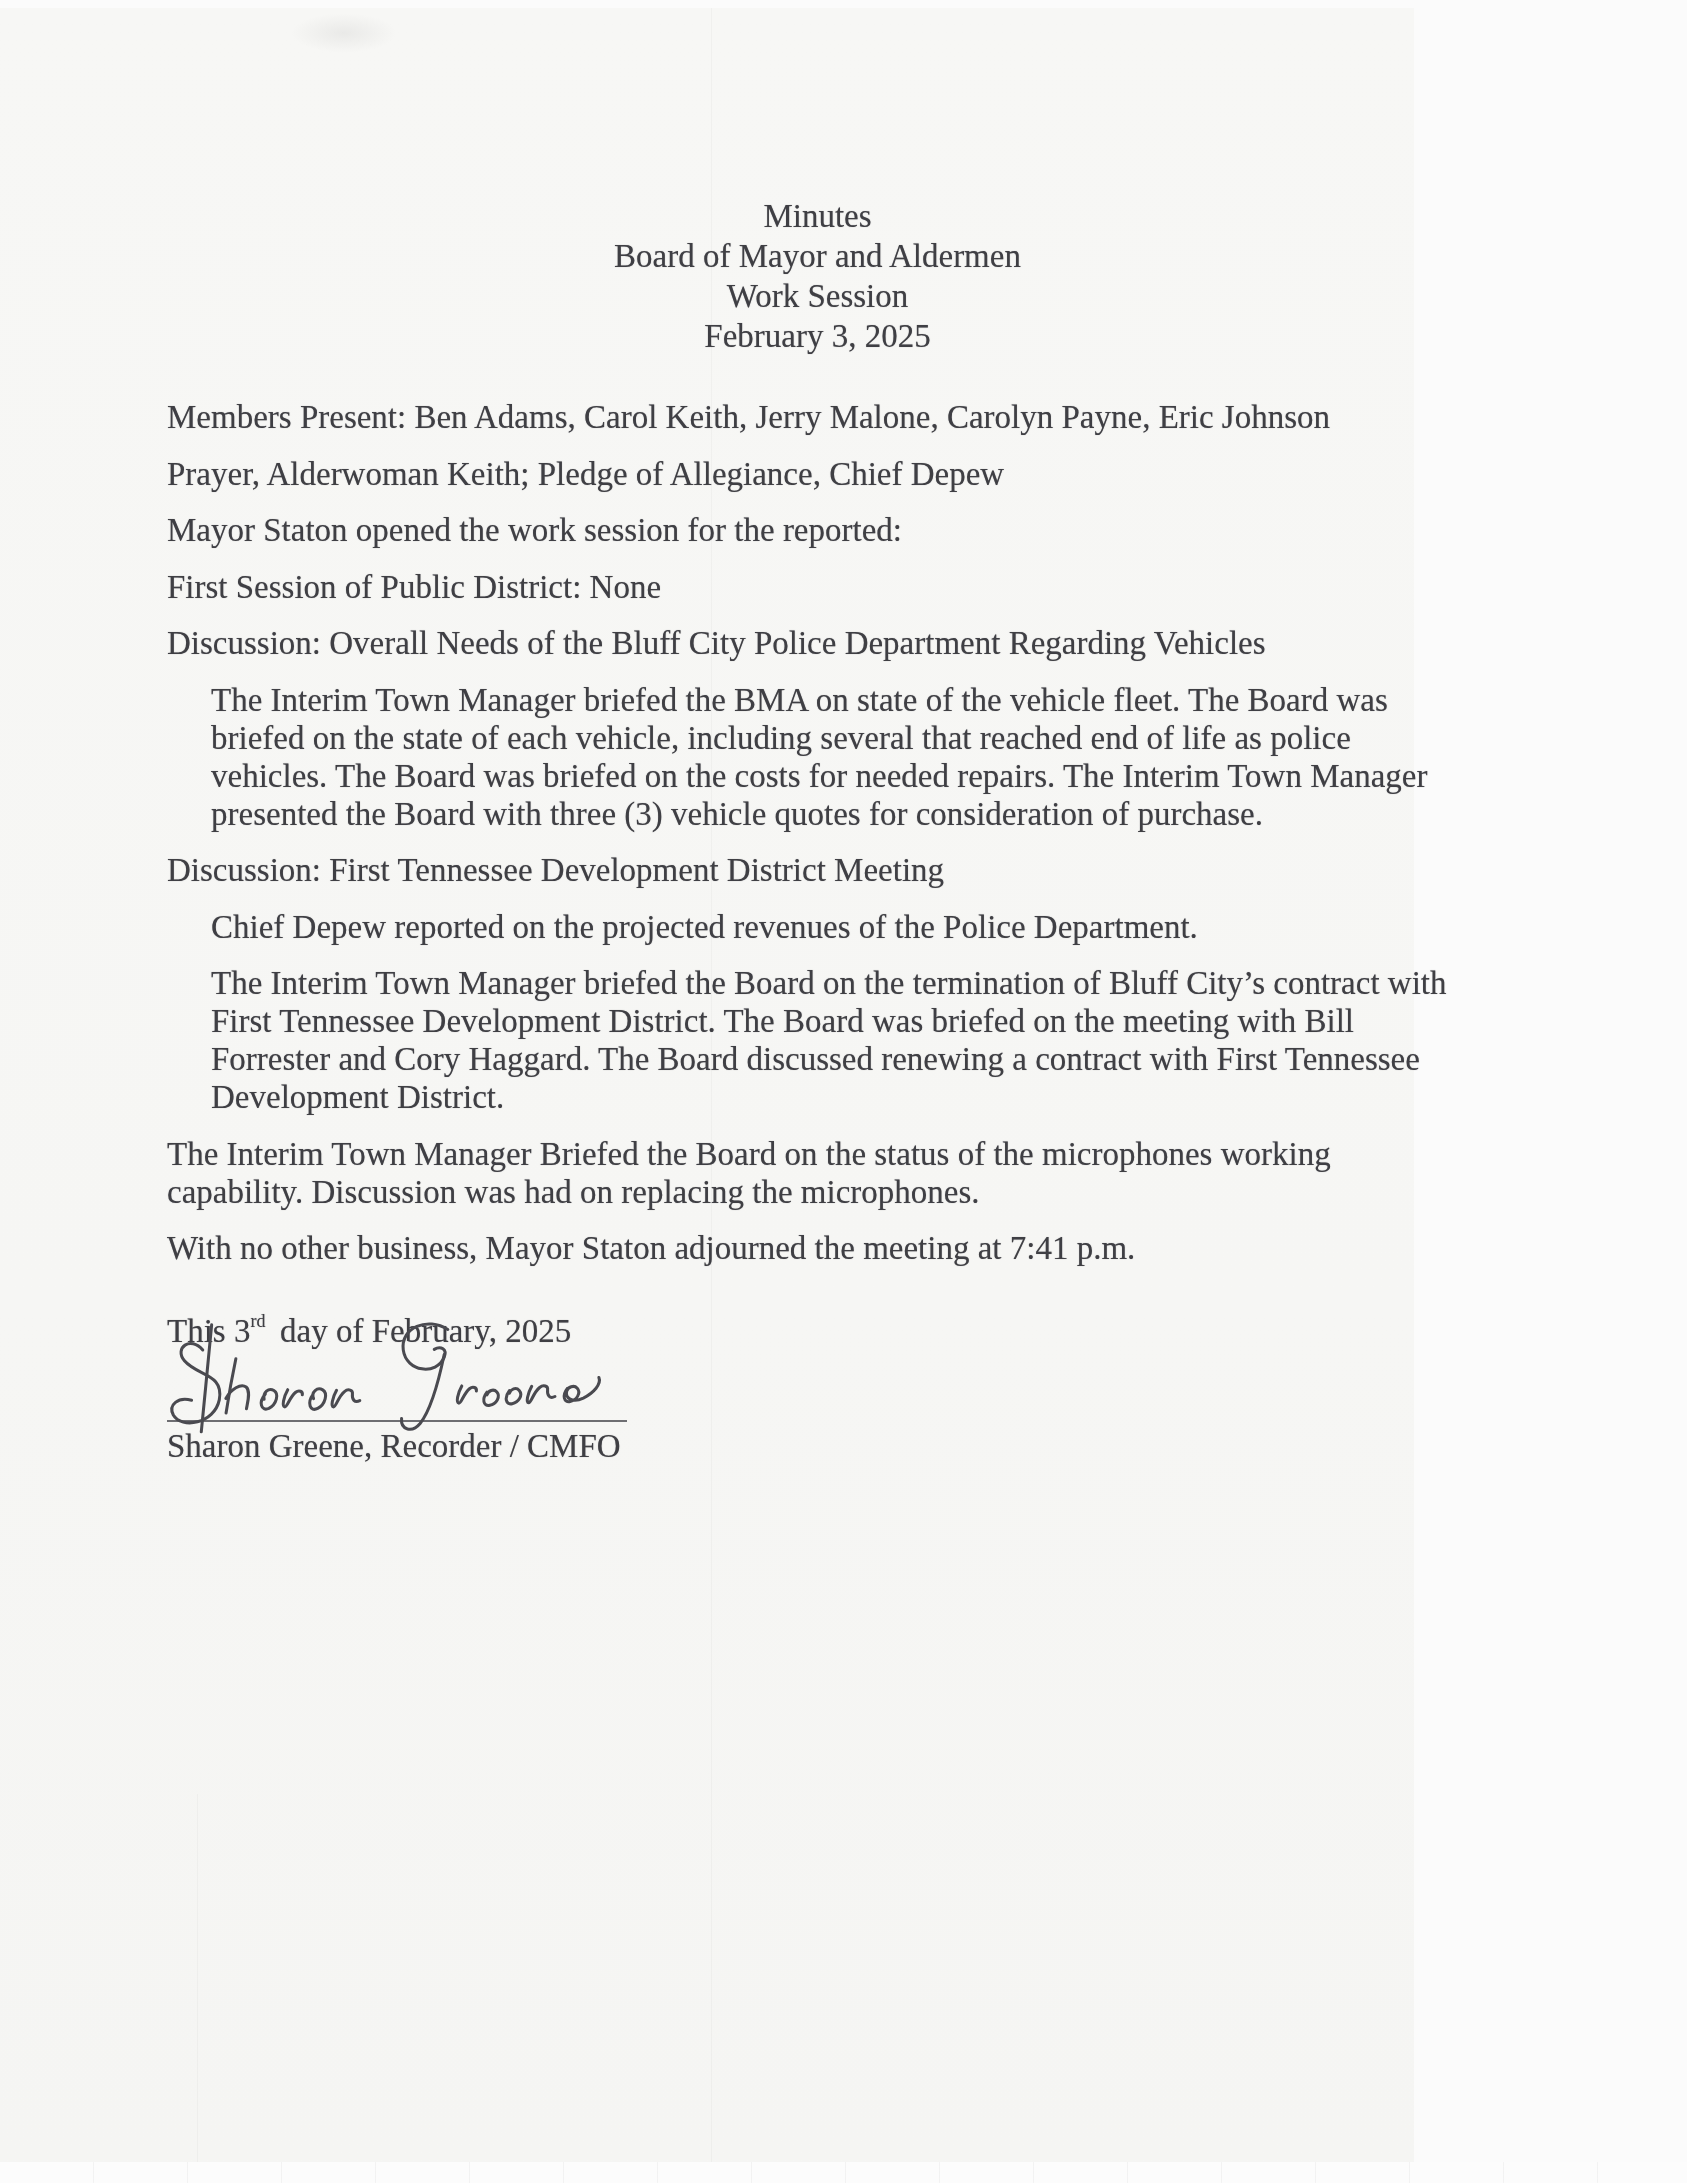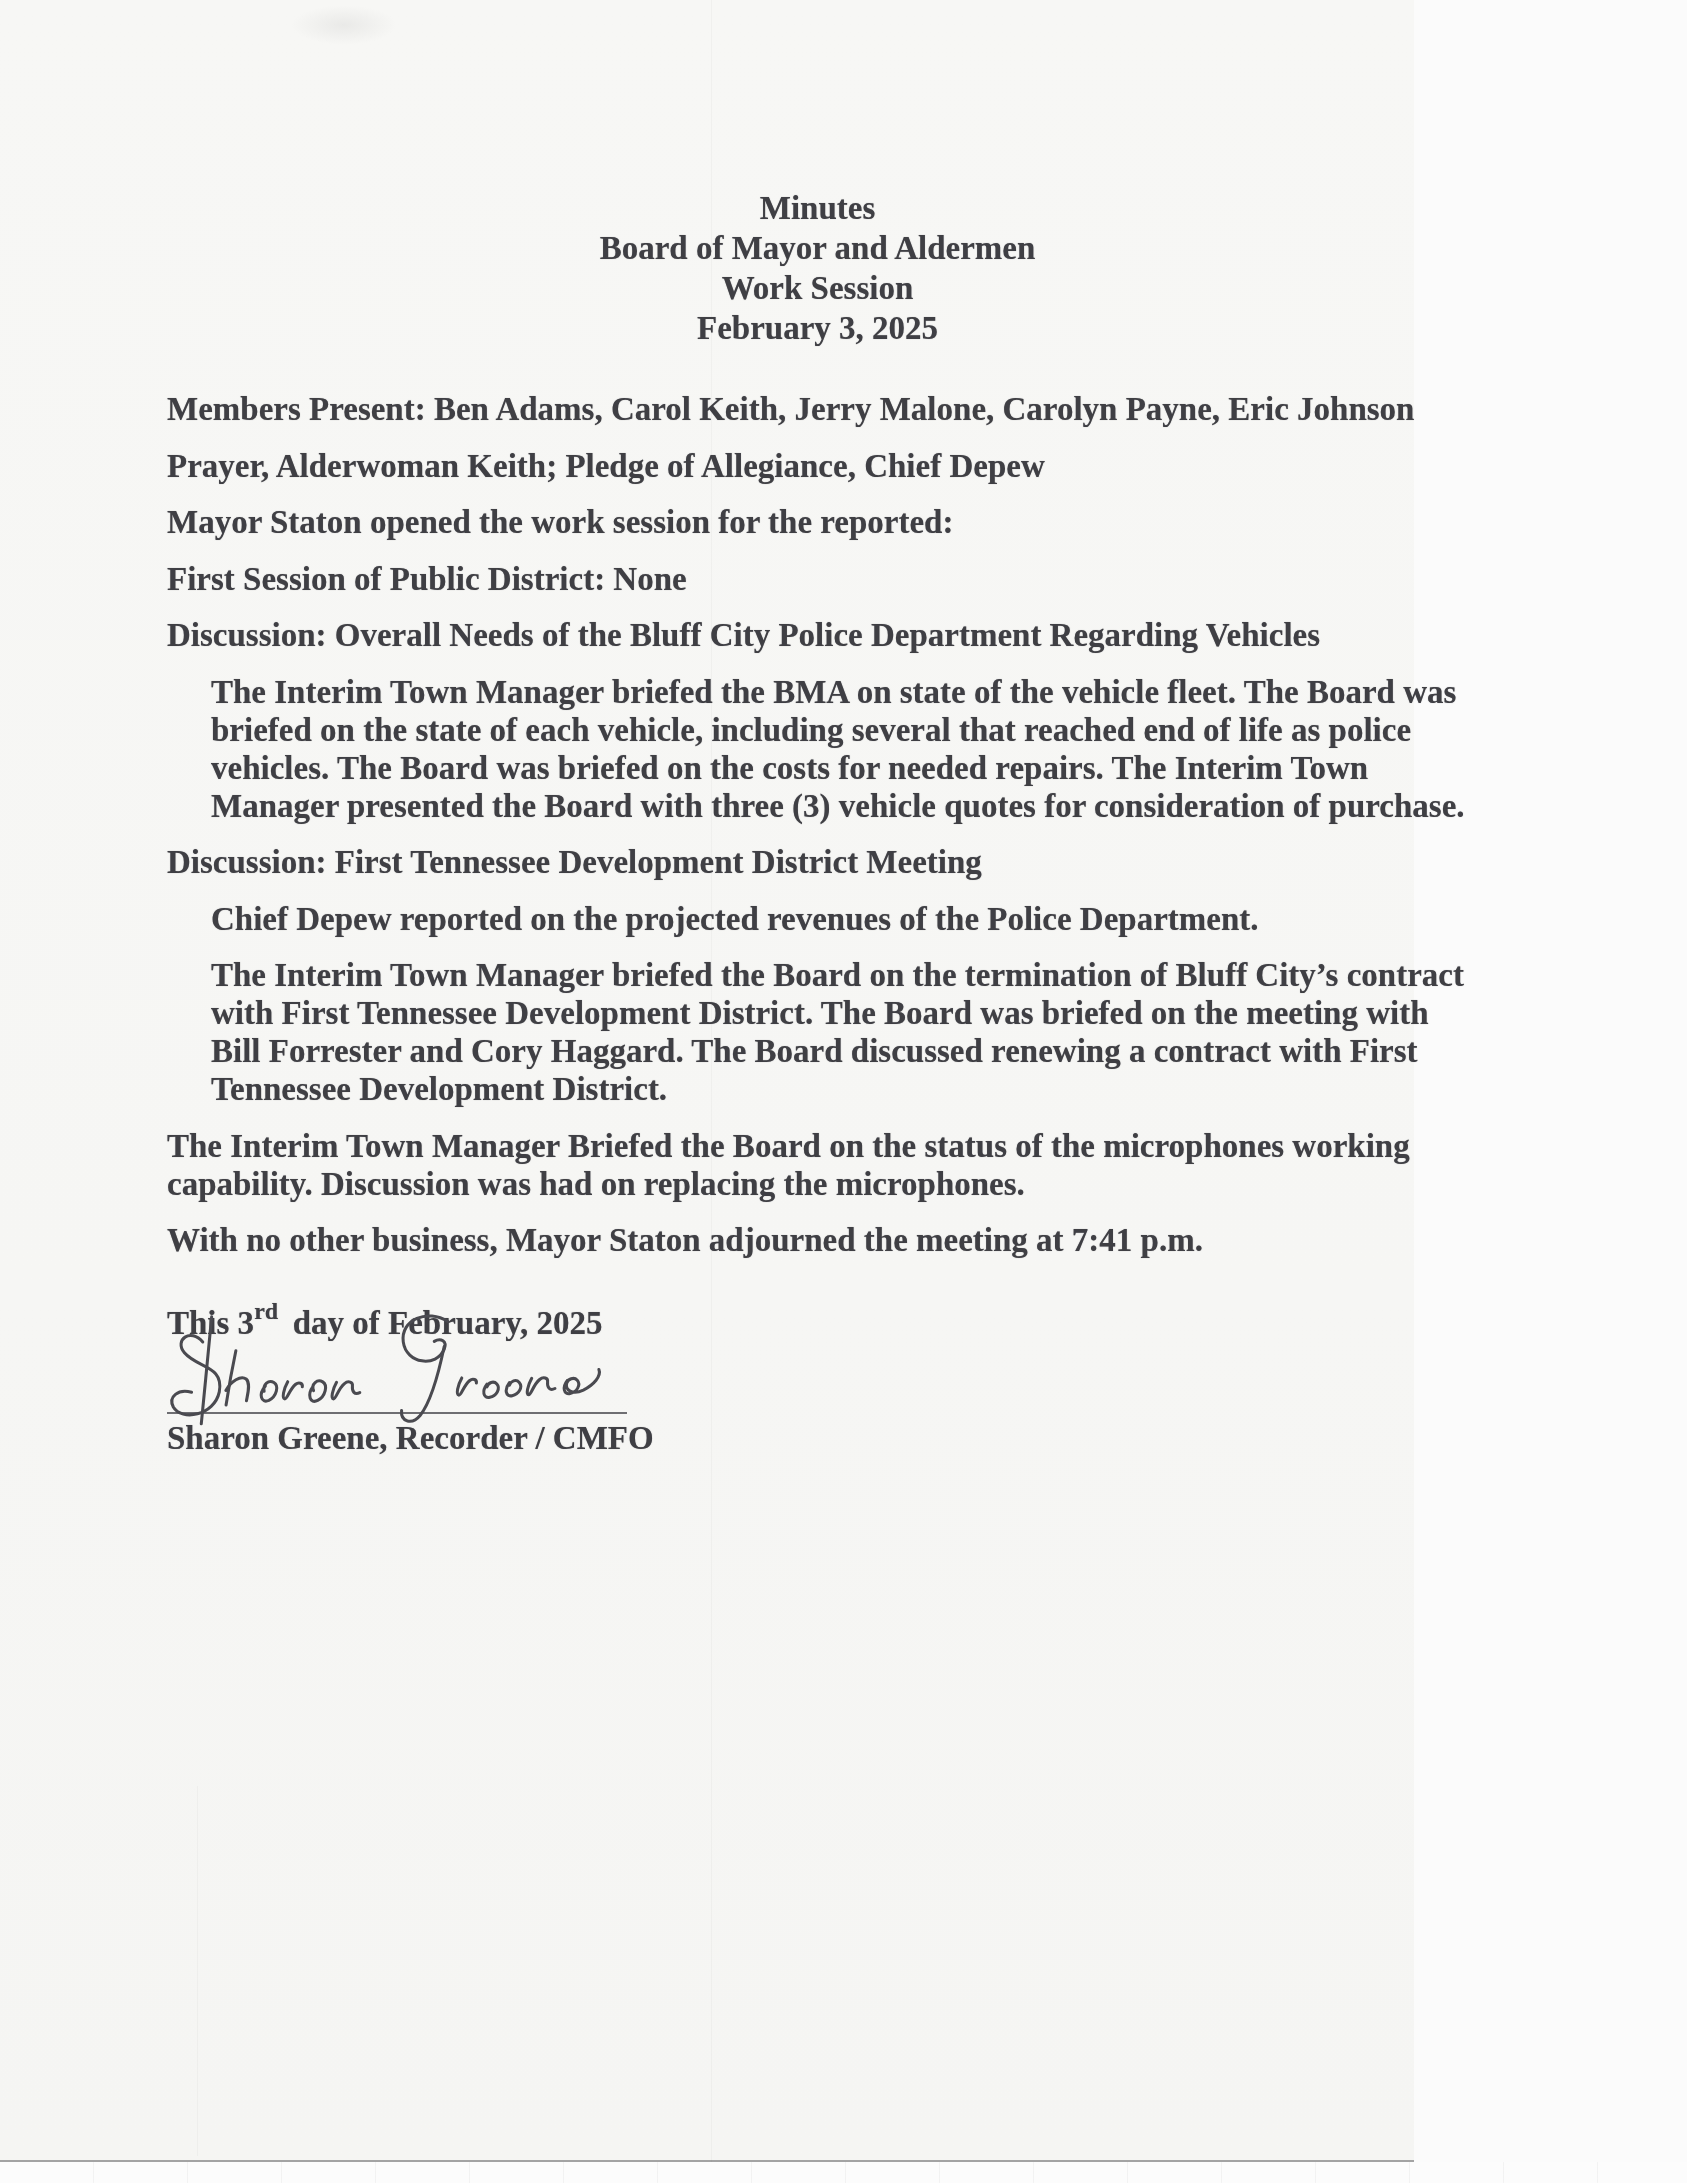--- a/index.html
+++ b/index.html
@@ -18,13 +18,12 @@
   
   .paper {
     position: absolute;
-    left: 0; top: 0;
+    left: 0; top: 8px;
     width: 1414px;
     height: 2162px;
     background: linear-gradient(180deg, #f7f7f5 0%, #f6f6f4 60%, #f5f5f3 100%);
     border-bottom: 2.6px solid #a3a3a3;
     box-sizing: border-box;
-    font-weight: bold;
   }
   
   .streak {

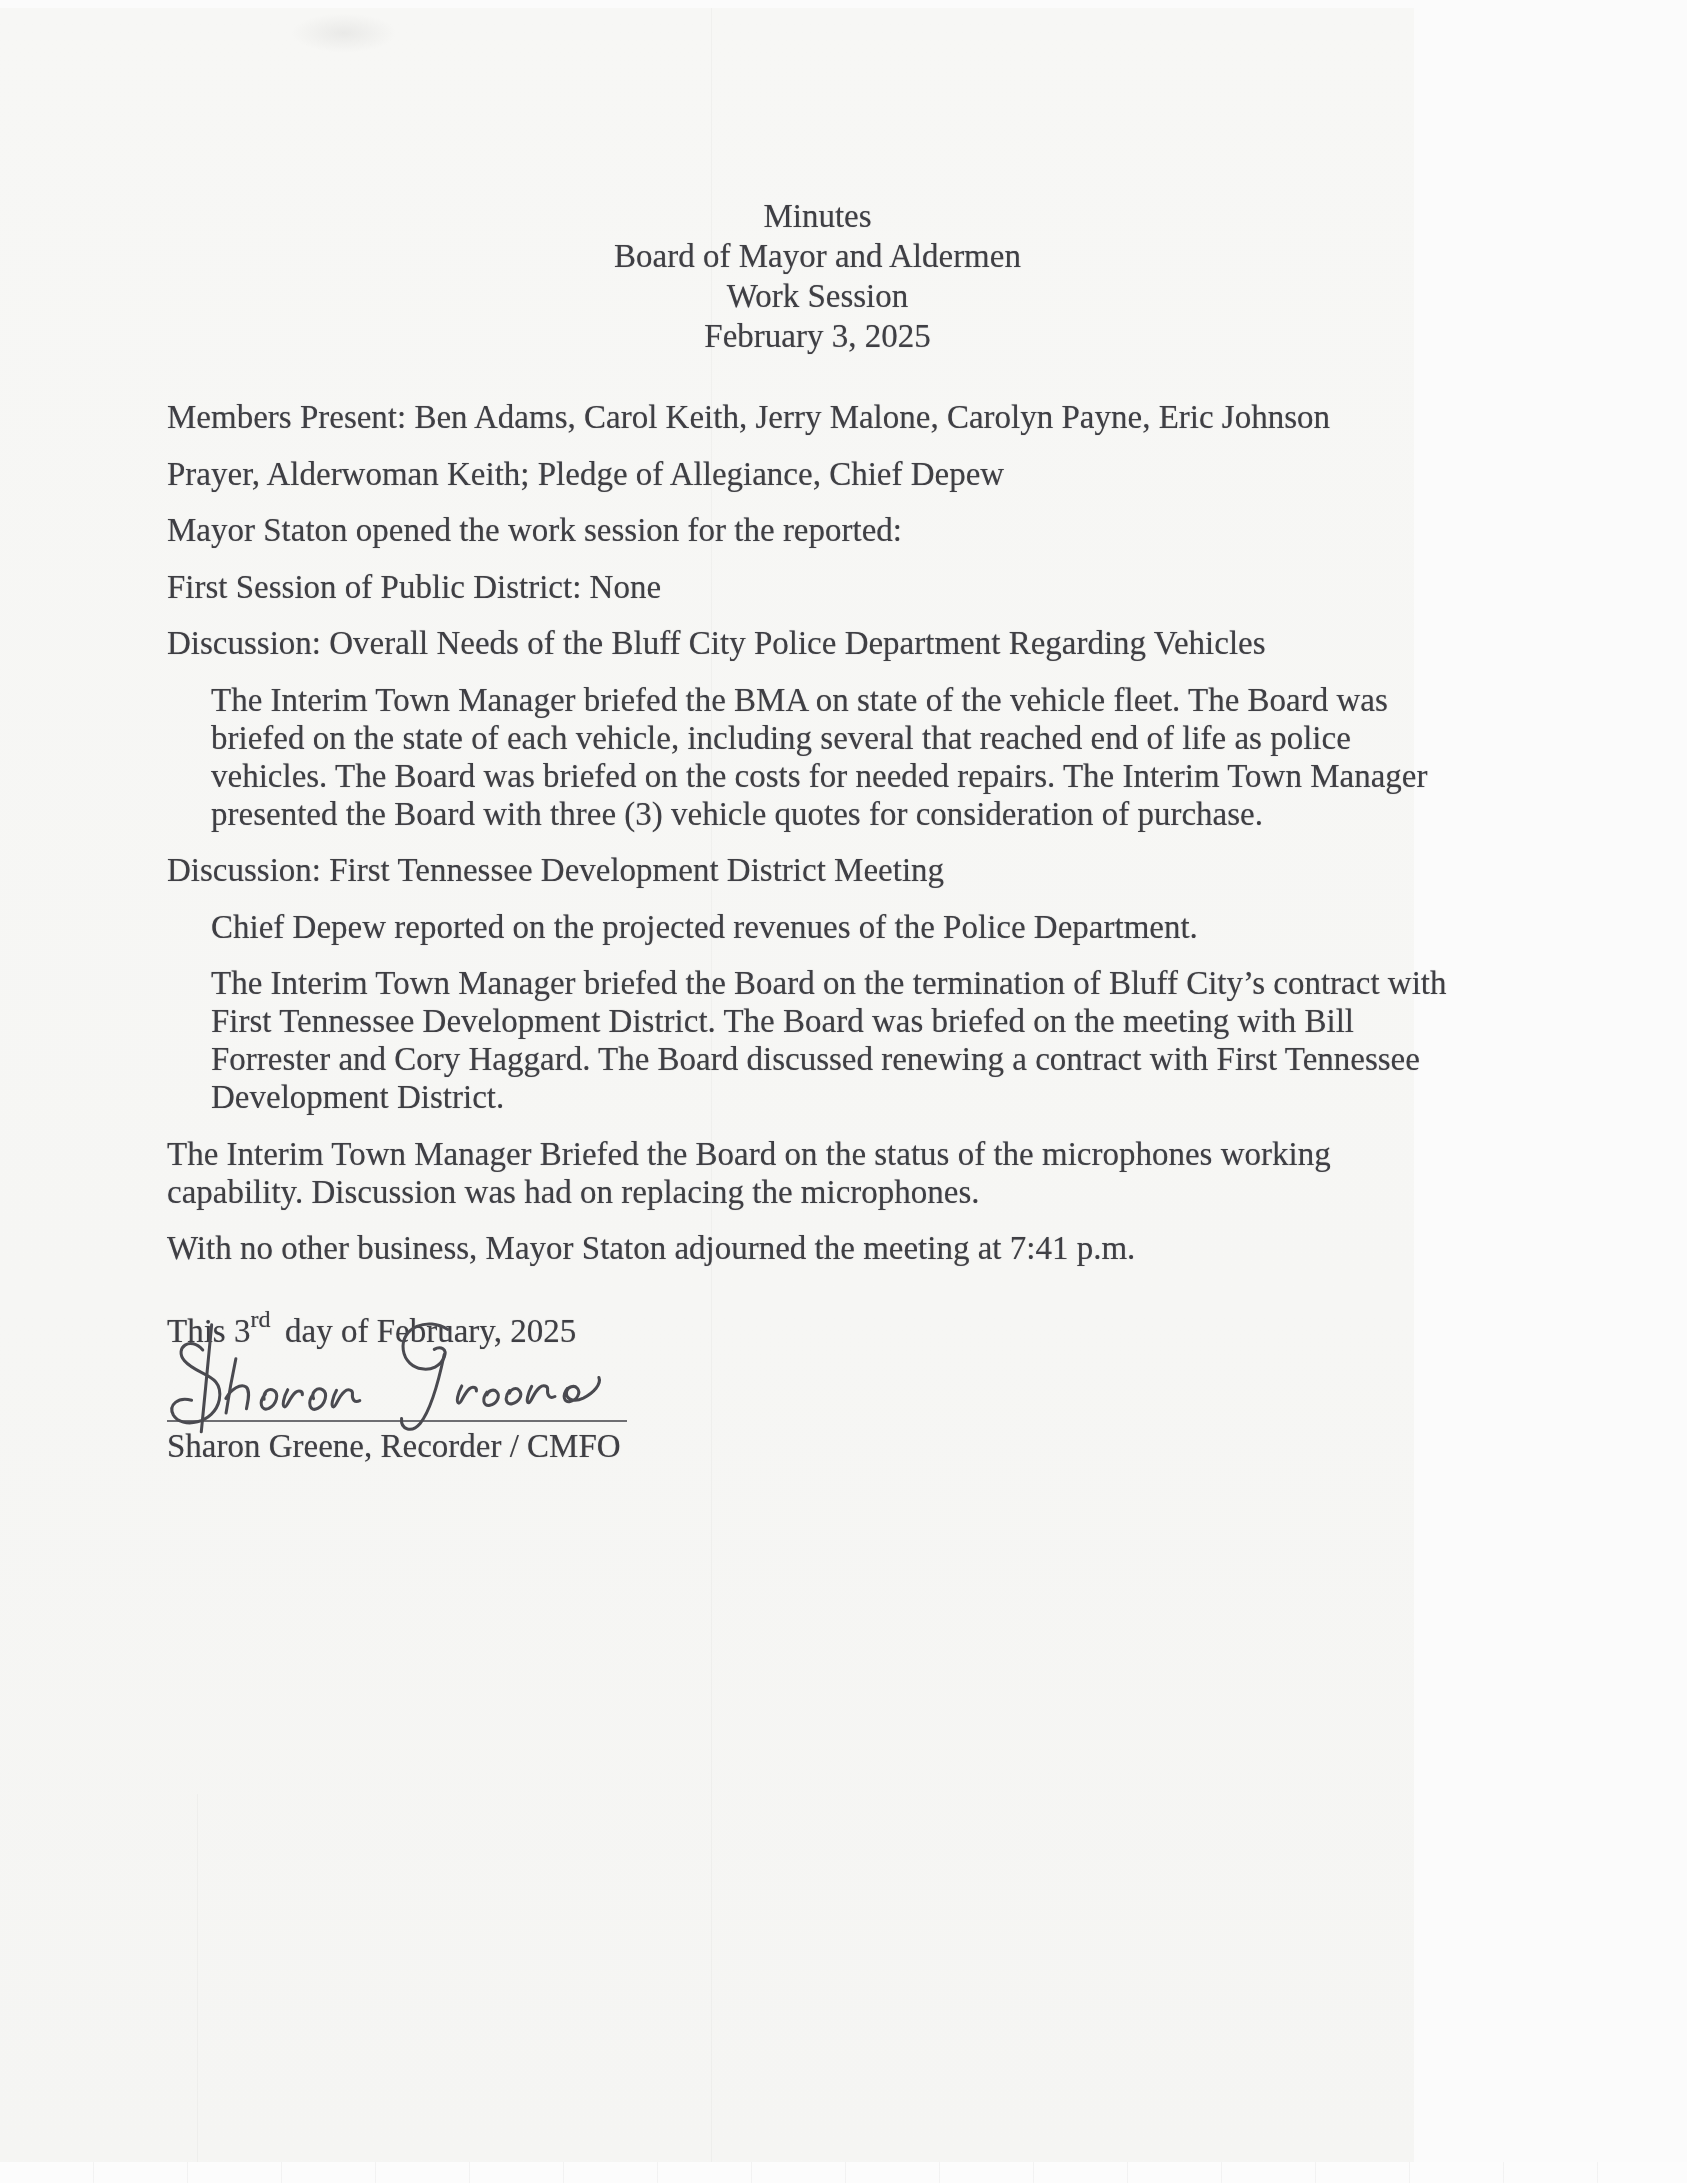--- a/index.html
+++ b/index.html
@@ -106,7 +106,7 @@
     margin: 45px 0 0 0;
   }
   .attestation sup {
-    font-size: 24px;
+    font-size: 18px;
     vertical-align: 14.6px;
     line-height: 0;
   }

